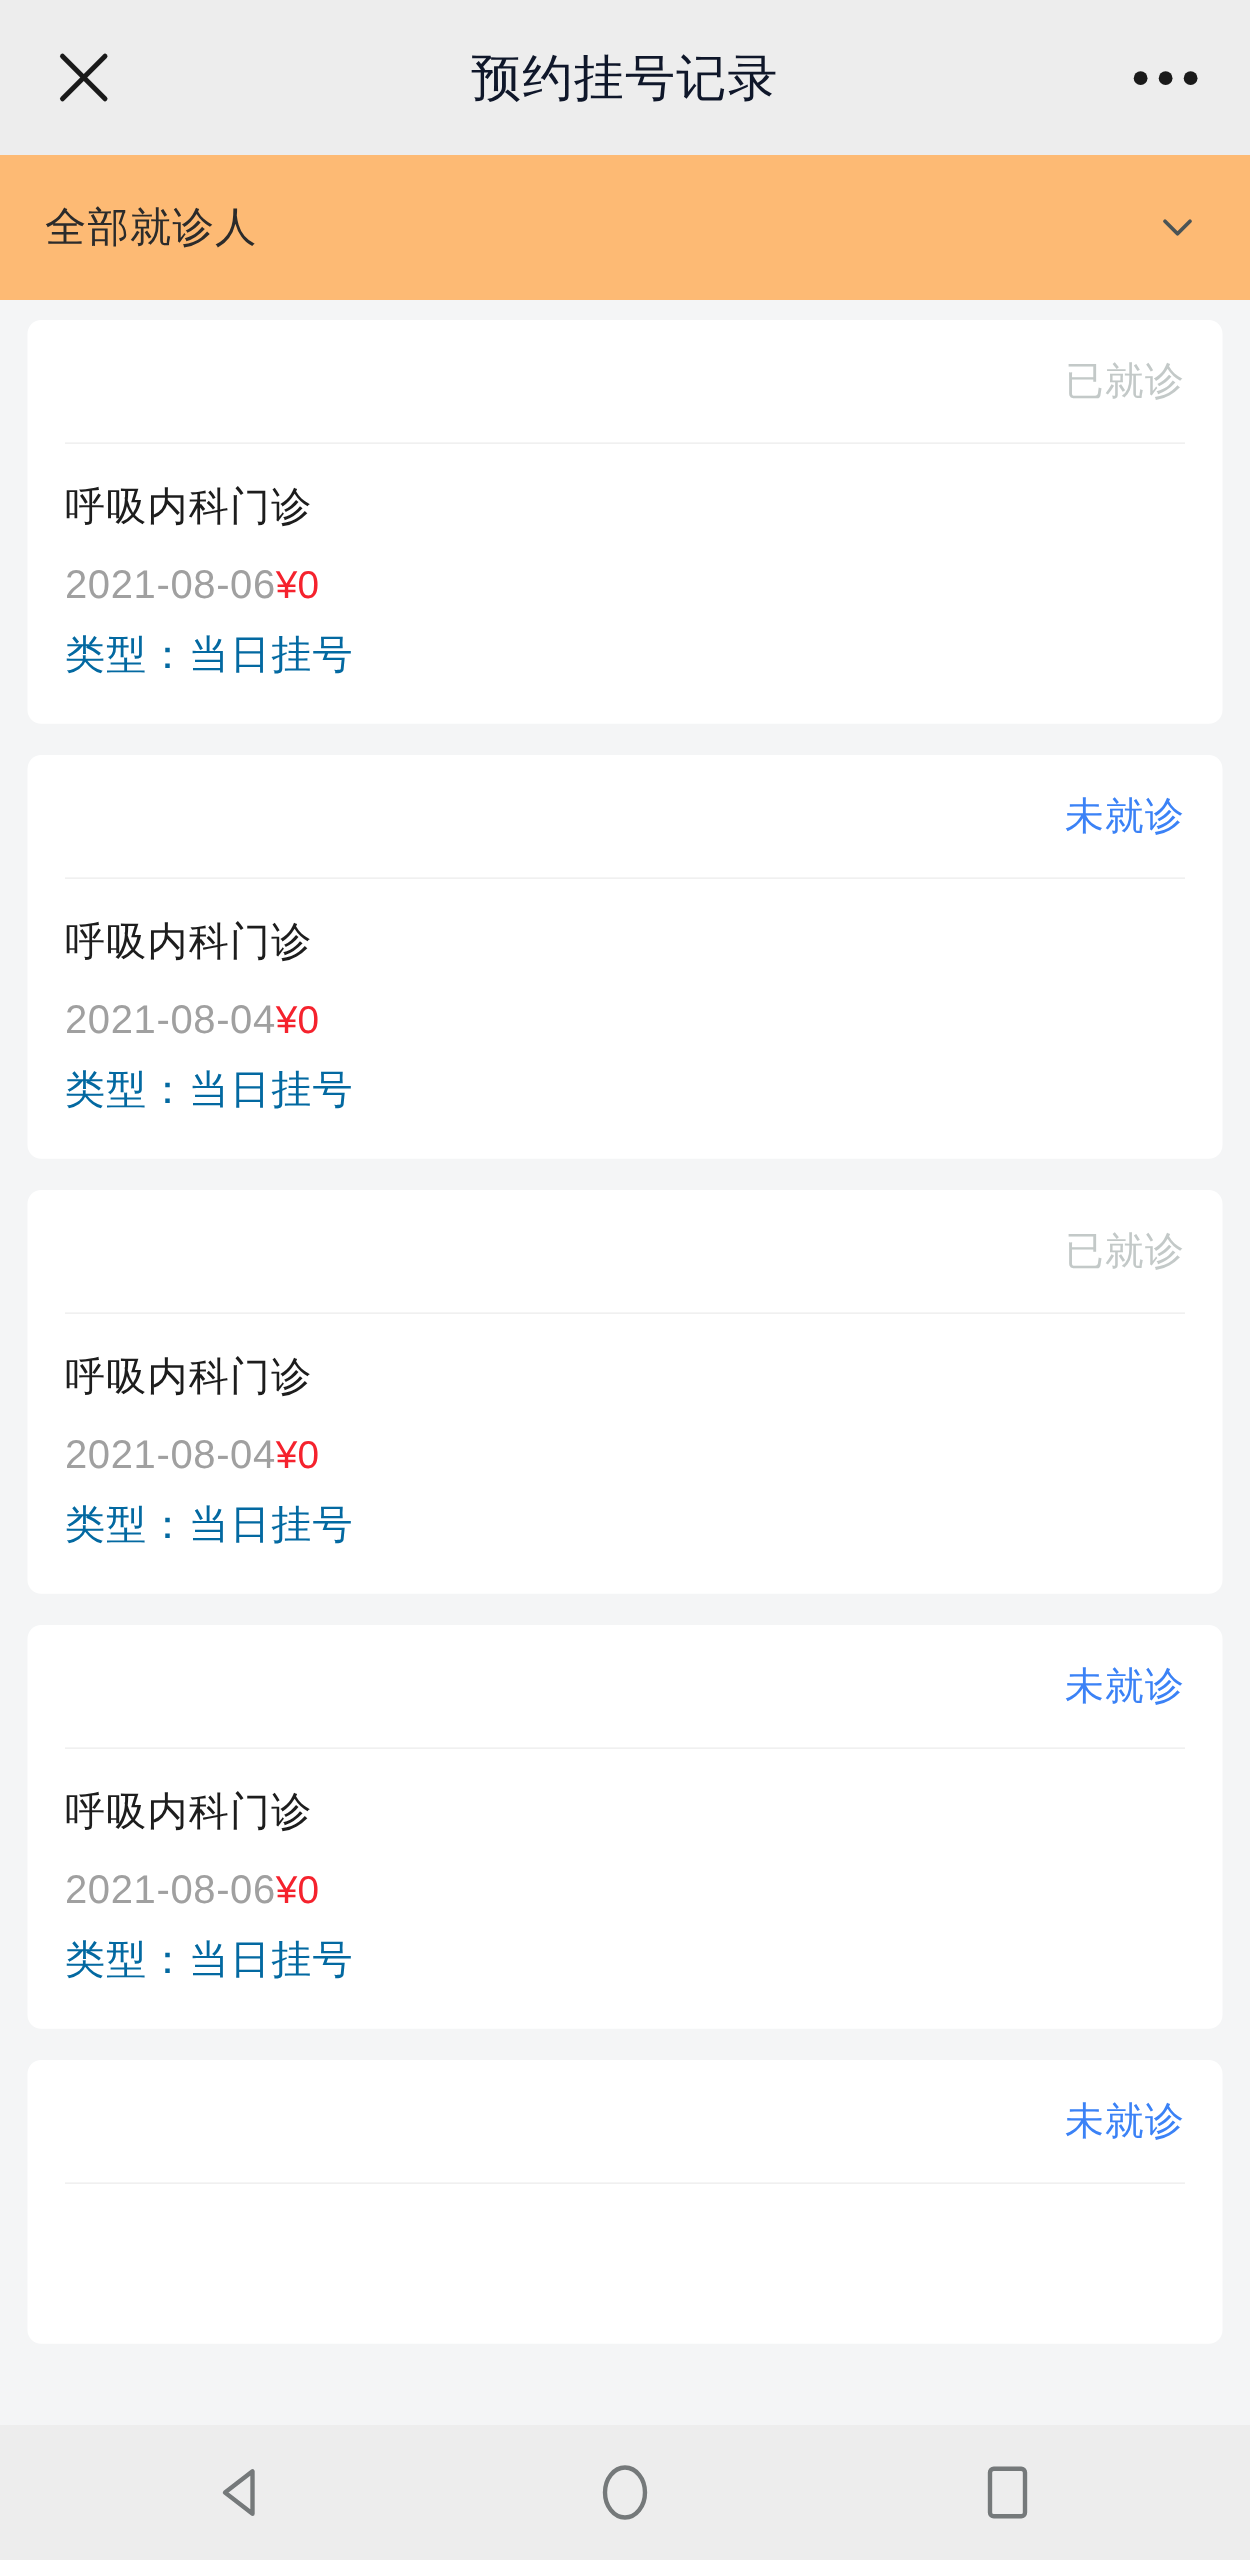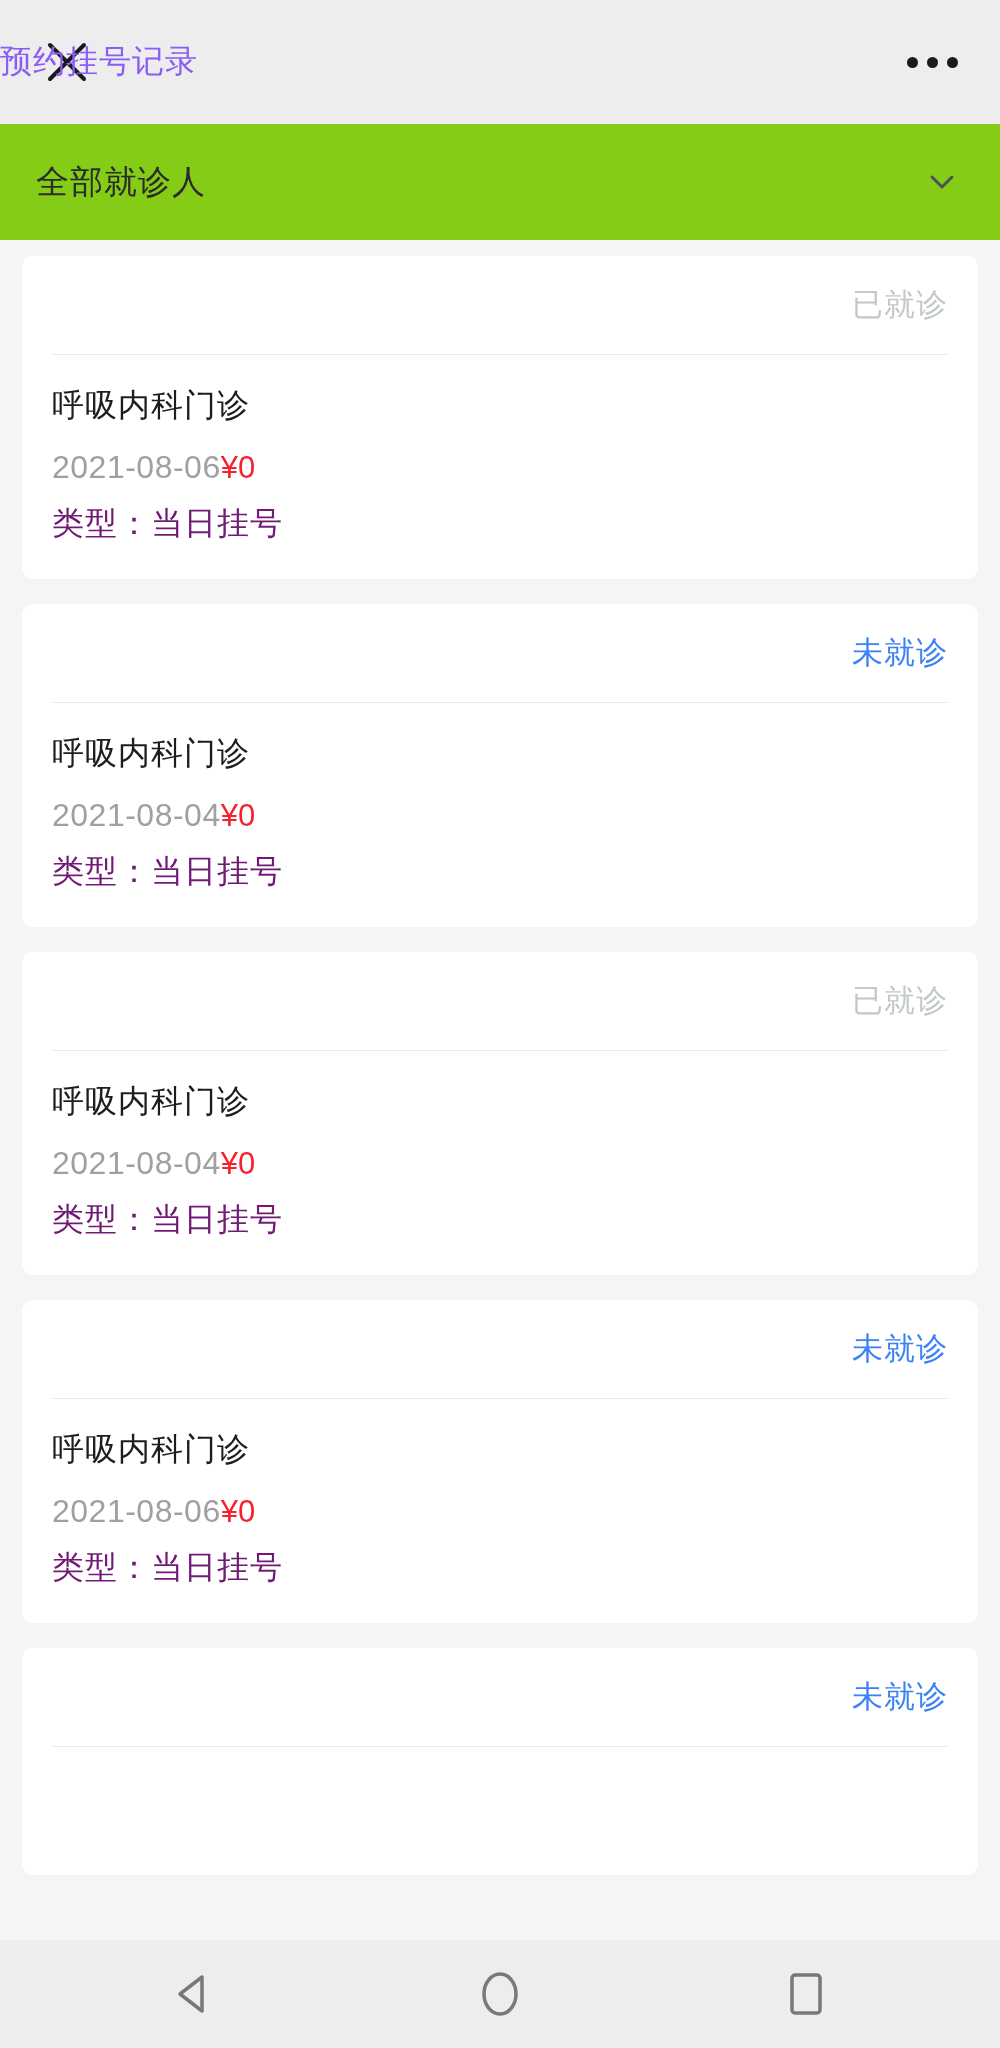--- a/index.html
+++ b/index.html
@@ -39,9 +39,9 @@
     position: absolute;
     left: 0;
     right: 0;
-    text-align: left;
-    font-size: 32px;
-    color: #8b5cf6;
+    text-align: center;
+    font-size: 40px;
+    color: #0f172a;
     font-weight: 400;
     letter-spacing: 1px;
     pointer-events: none;

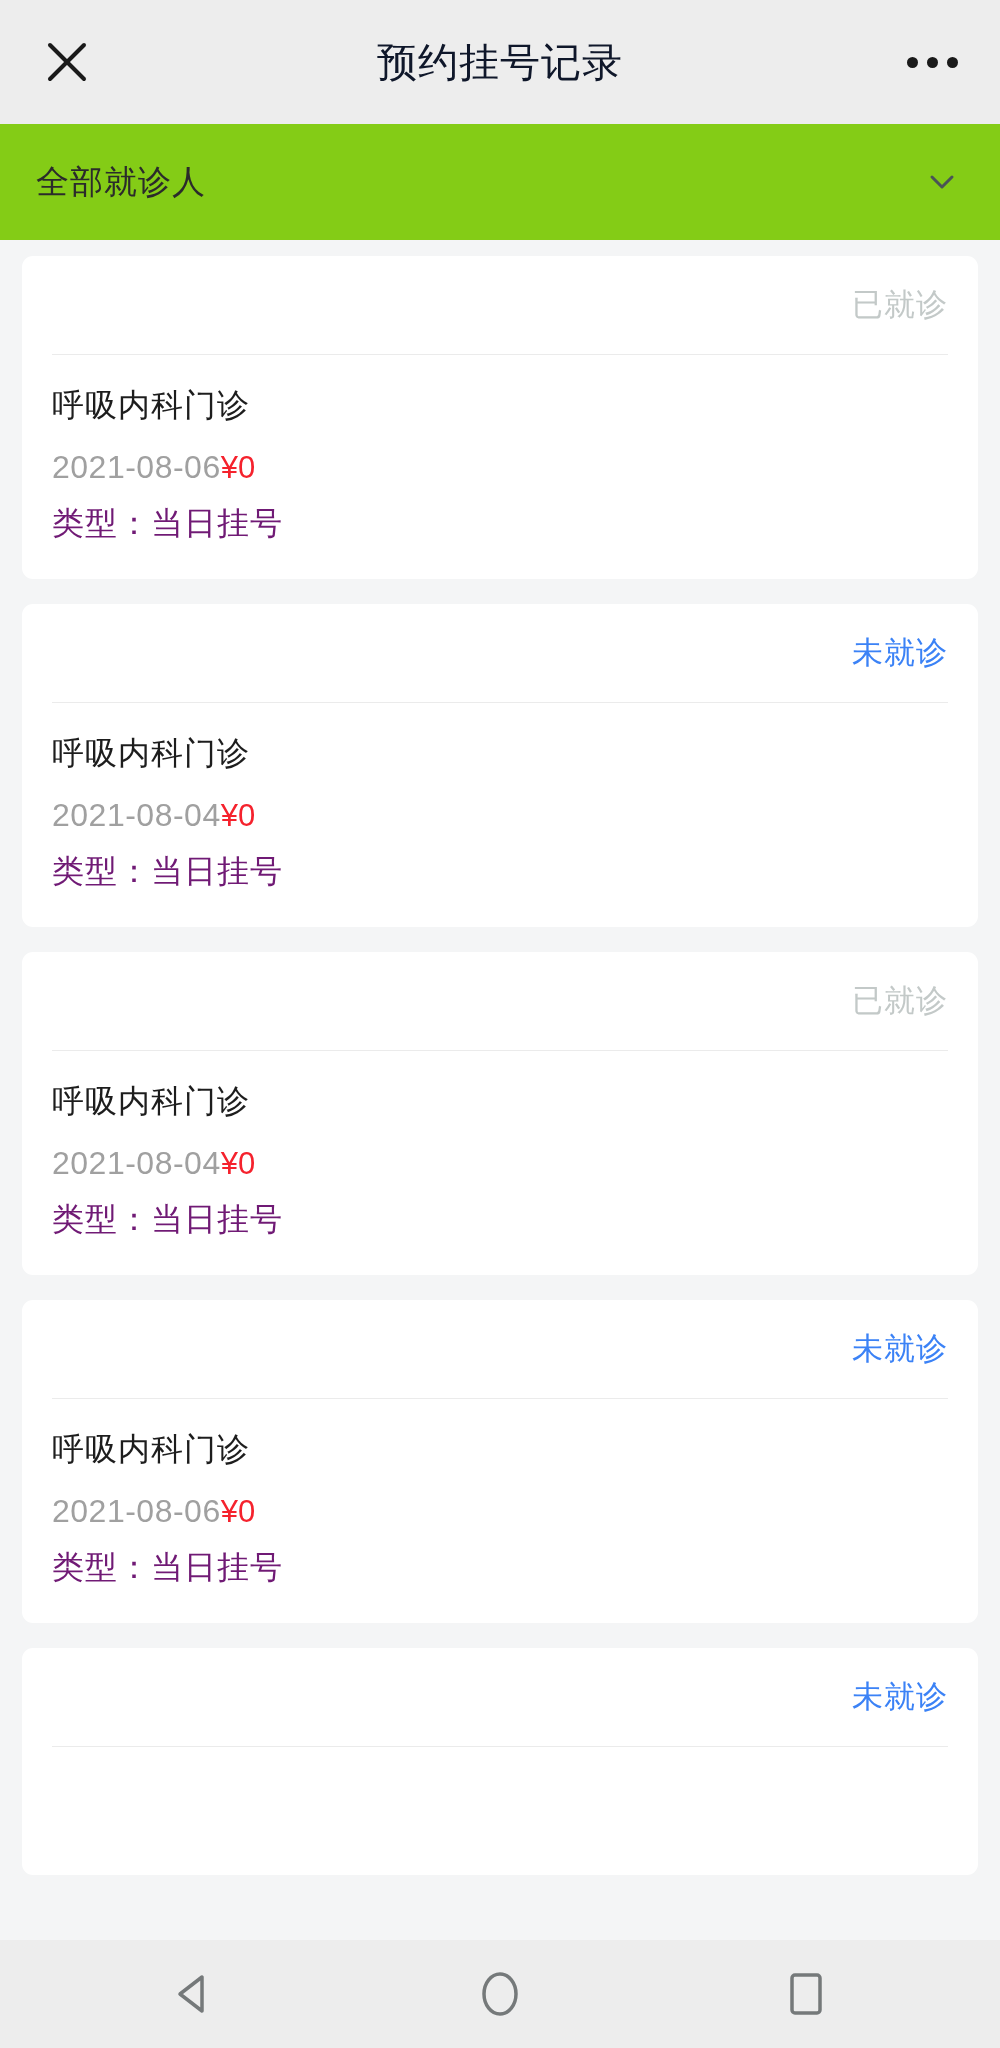--- a/index.html
+++ b/index.html
@@ -66,7 +66,7 @@
   
   .filterbar {
     height: 116px;
-    background: #84cc16;
+    background: #fdba74;
     display: flex;
     align-items: center;
     padding: 0 34px 0 36px;

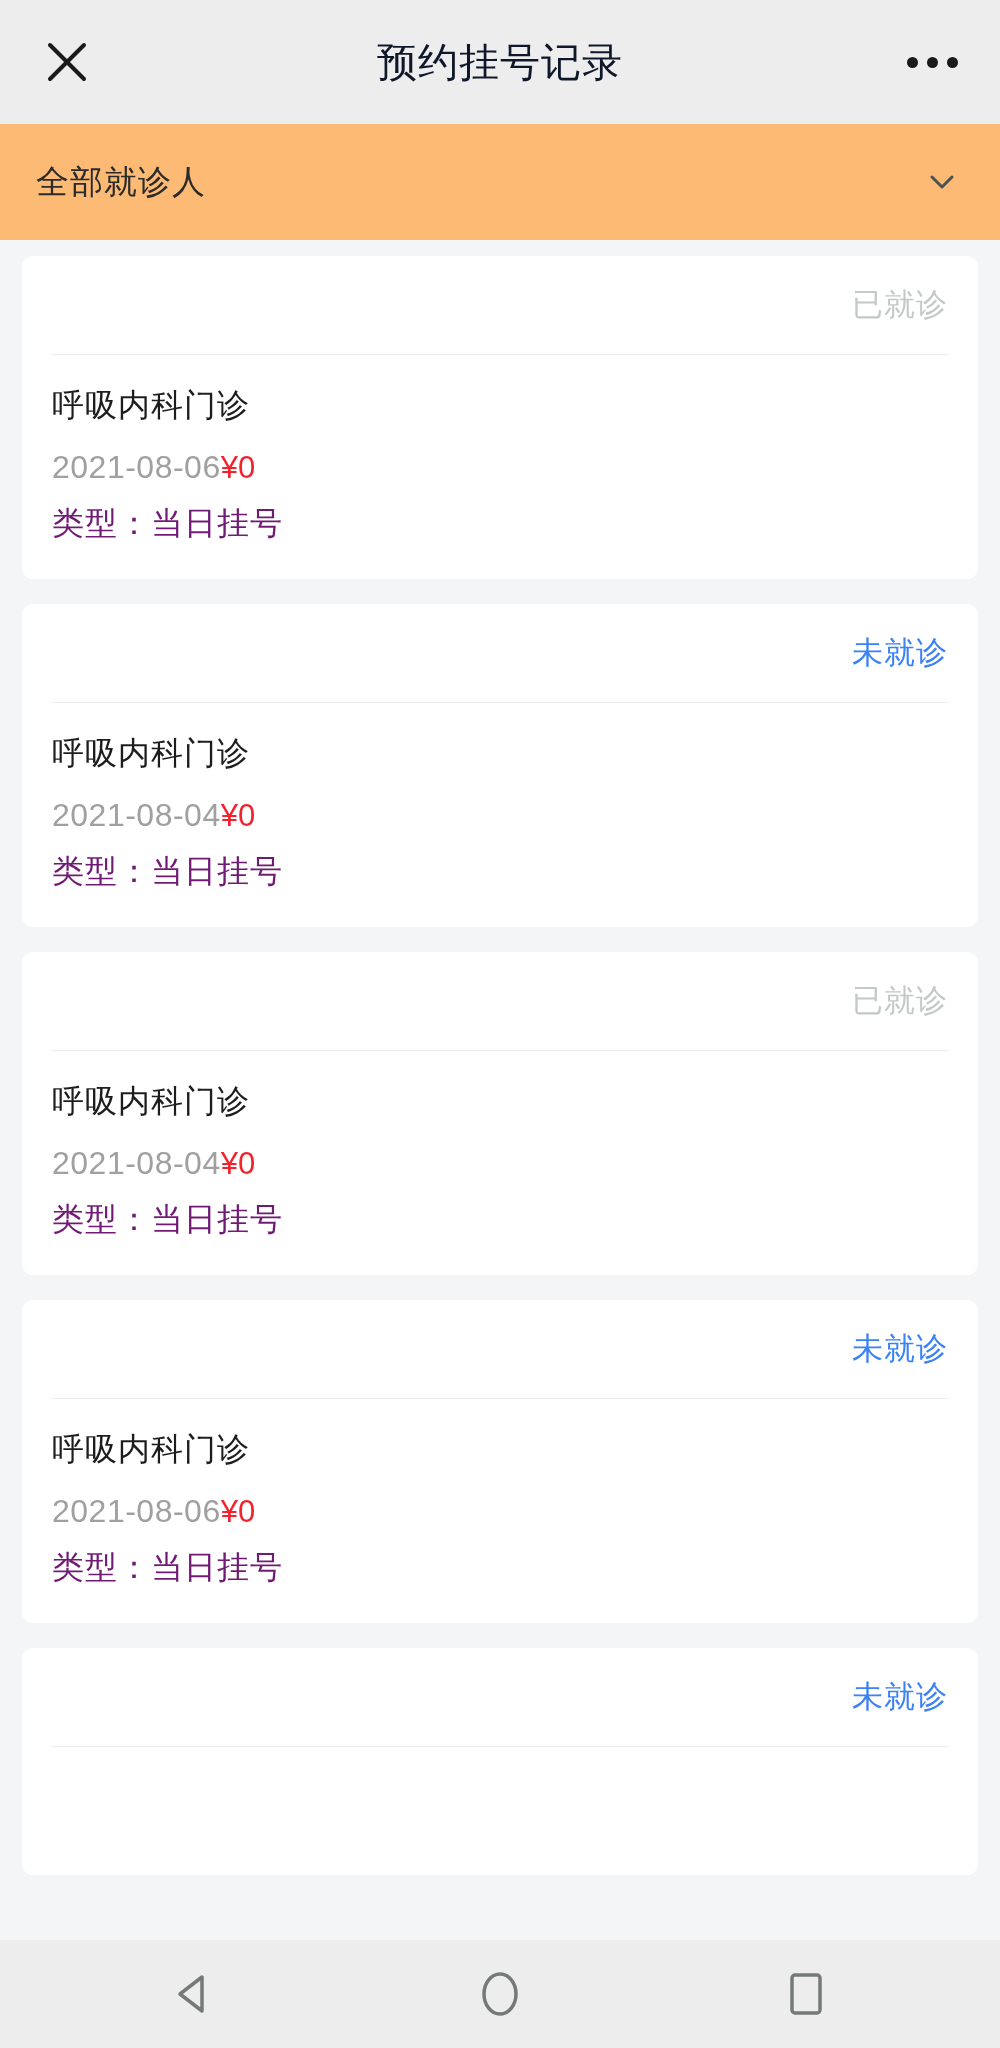--- a/index.html
+++ b/index.html
@@ -151,7 +151,7 @@
   }
   .card-type {
     font-size: 32px;
-    color: #701a75;
+    color: #0369a1;
     letter-spacing: 1px;
     line-height: 1;
   }

